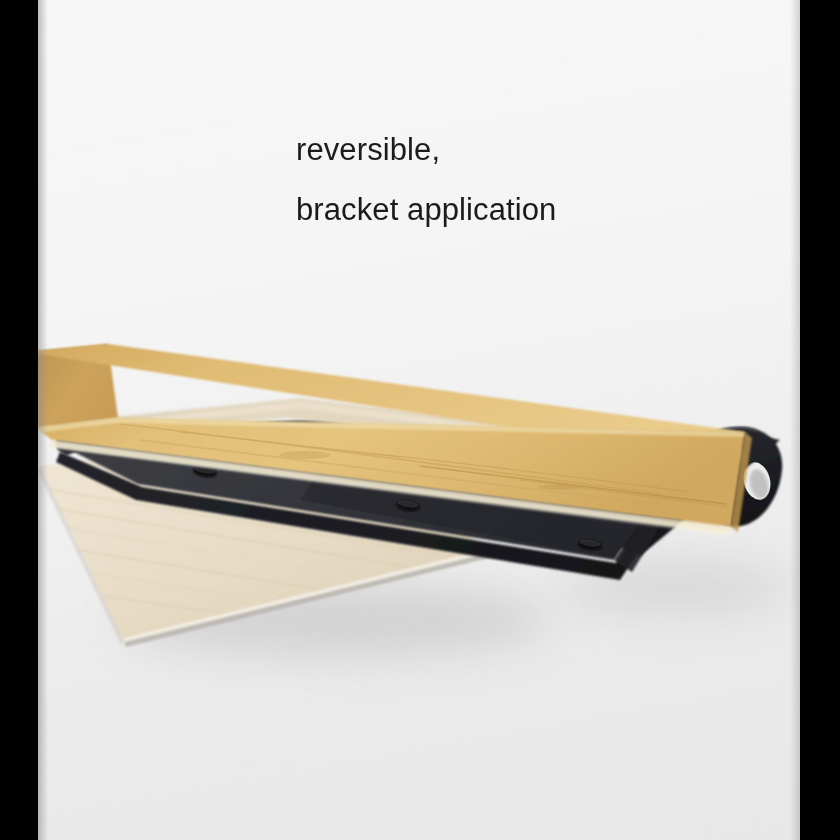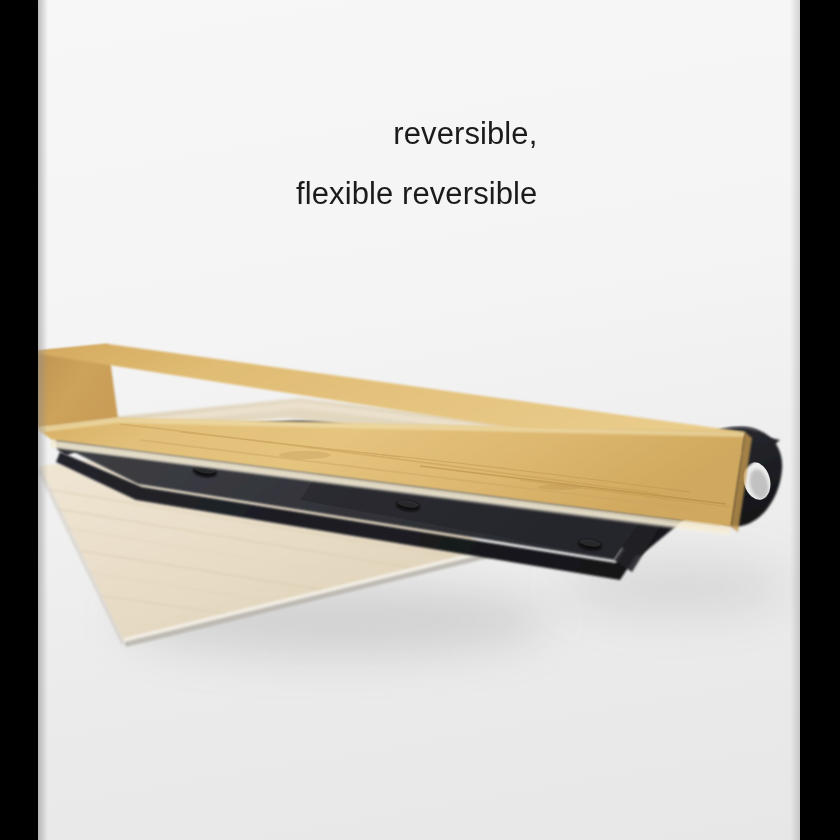--- a/index.html
+++ b/index.html
@@ -50,9 +50,8 @@
   #caption {
     position: absolute;
     left: 296px;
-    top: 104px;
+    top: 120px;
     z-index: 40;
-    text-align: right;
   }
   #caption .line {
     color: #1b1b1b;

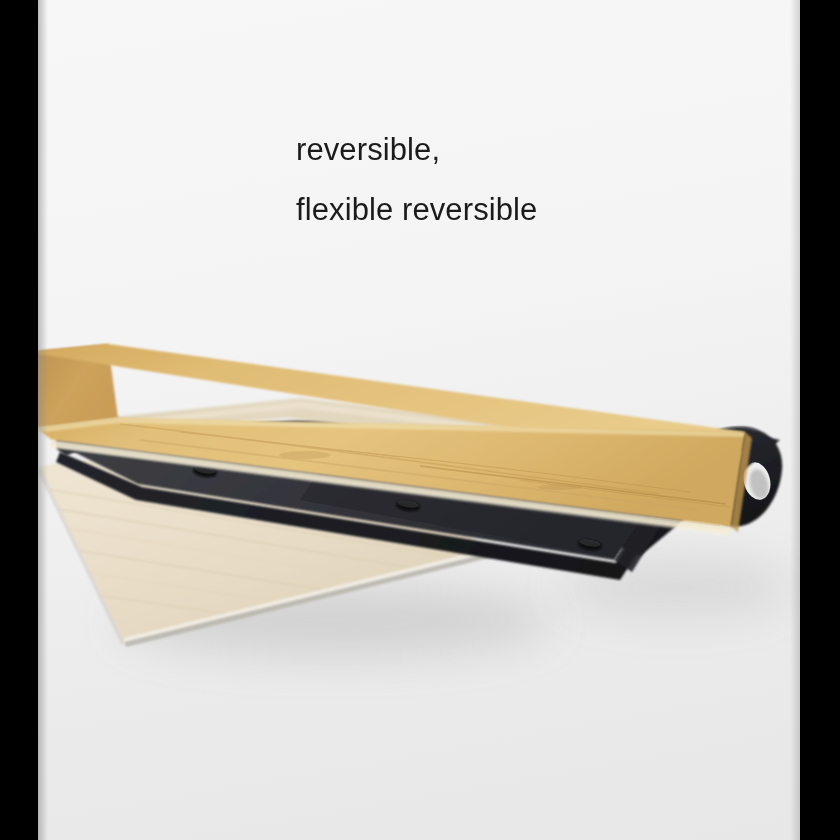--- a/index.html
+++ b/index.html
@@ -290,7 +290,7 @@
 
   <div id="caption">
     <div class="line">reversible,</div>
-    <div class="line">flexible reversible</div>
+    <div class="line">bracket application</div>
   </div>
 
   <div class="letterbox-fade left"></div>

